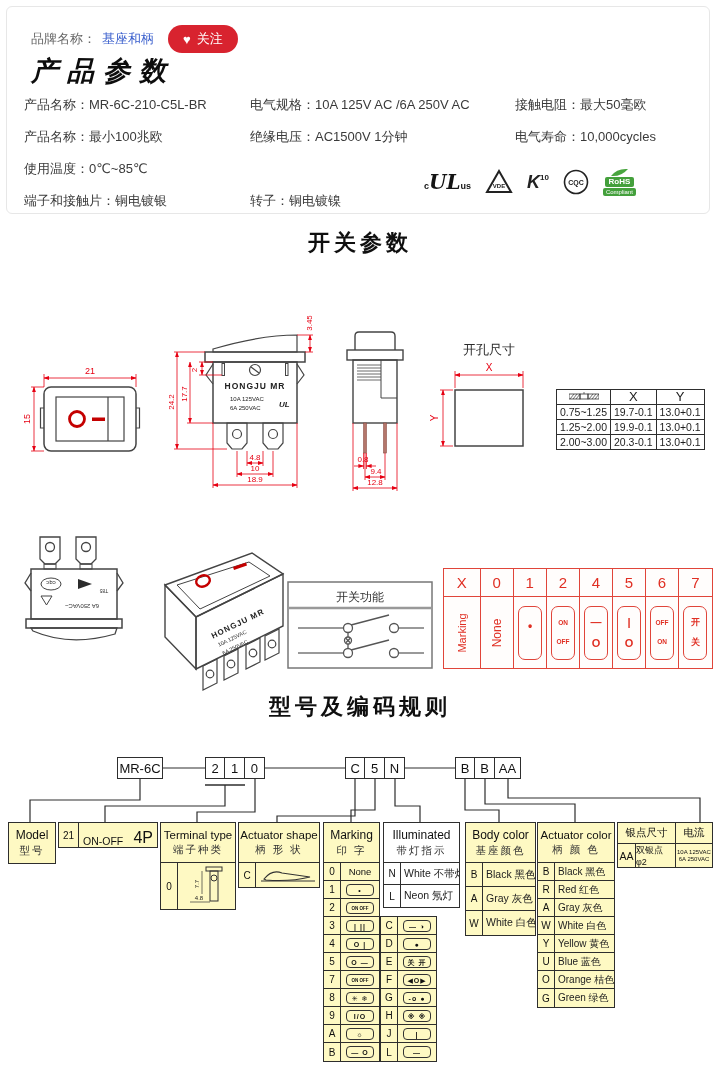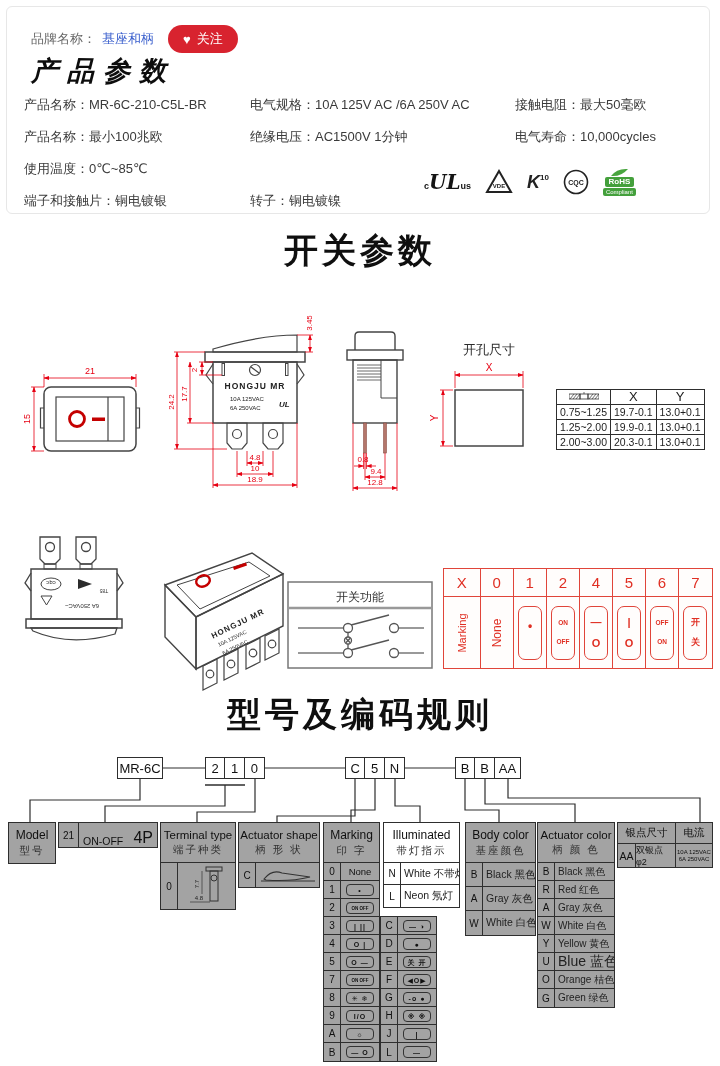--- a/index.html
+++ b/index.html
@@ -25,7 +25,7 @@
   .rohs .r1{background:#44a03c;color:#fff;font-size:8px;font-weight:bold;padding:1px 4px;border-radius:2px}
   .rohs .r2{background:#44a03c;color:#fff;font-size:6px;padding:1px 3px;border-radius:2px;margin-top:1px}
   
-  .sectitle{position:absolute;left:0;width:720px;text-align:center;font-size:34px;font-weight:bold;
+  .sectitle{position:absolute;left:0;width:720px;text-align:center;font-size:22px;font-weight:bold;
             color:#0f0f0f;letter-spacing:4px}
   svg text{font-family:"Liberation Sans","DejaVu Sans",sans-serif}
   

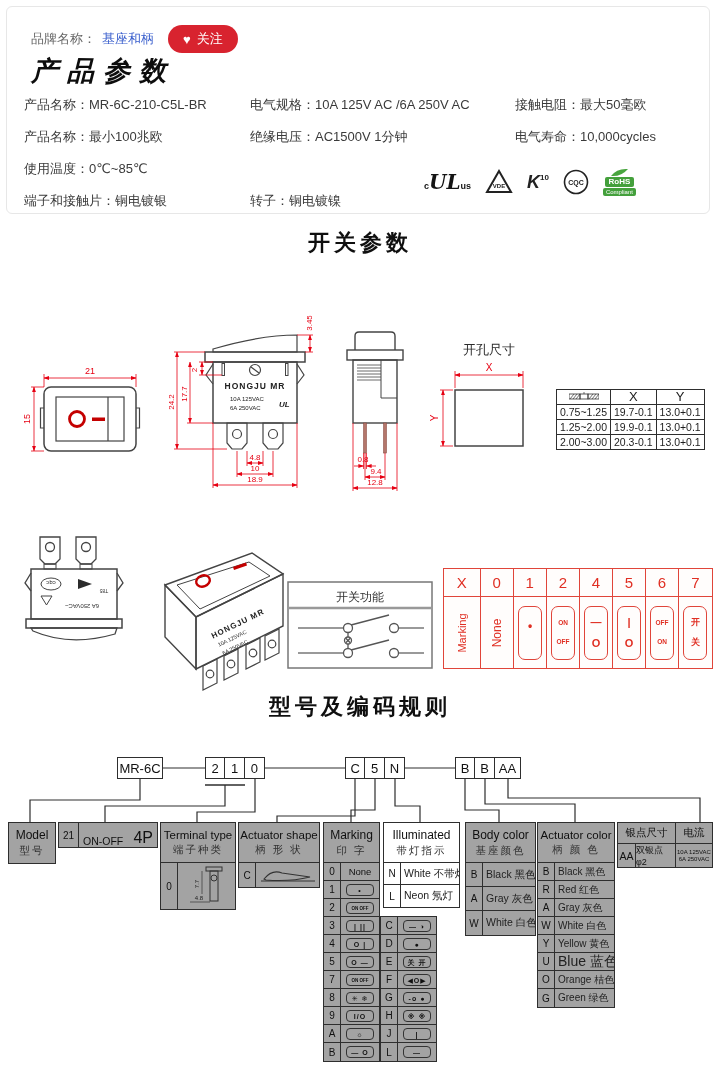--- a/index.html
+++ b/index.html
@@ -57,7 +57,7 @@
   .codeseg{position:absolute;top:17px;height:22px;border:1.5px solid #2e2e2e;background:#fff;box-sizing:border-box;display:flex}
   .codeseg>div{border-right:1.5px solid #2e2e2e;display:flex;align-items:center;justify-content:center;font-size:13px;color:#111;box-sizing:border-box}
   .codeseg>div:last-child{border-right:none}
-  .ct{position:absolute;border:1.5px solid #2e2e2e;background:#a3a3a3;box-sizing:border-box}
+  .ct{position:absolute;border:1.5px solid #2e2e2e;background:#fef9c3;box-sizing:border-box}
   .ct .hd{display:flex;flex-direction:column;align-items:center;justify-content:center;height:40px;
           border-bottom:1.5px solid #2e2e2e;box-sizing:border-box}
   .ct.noline .hd{border-bottom:none}

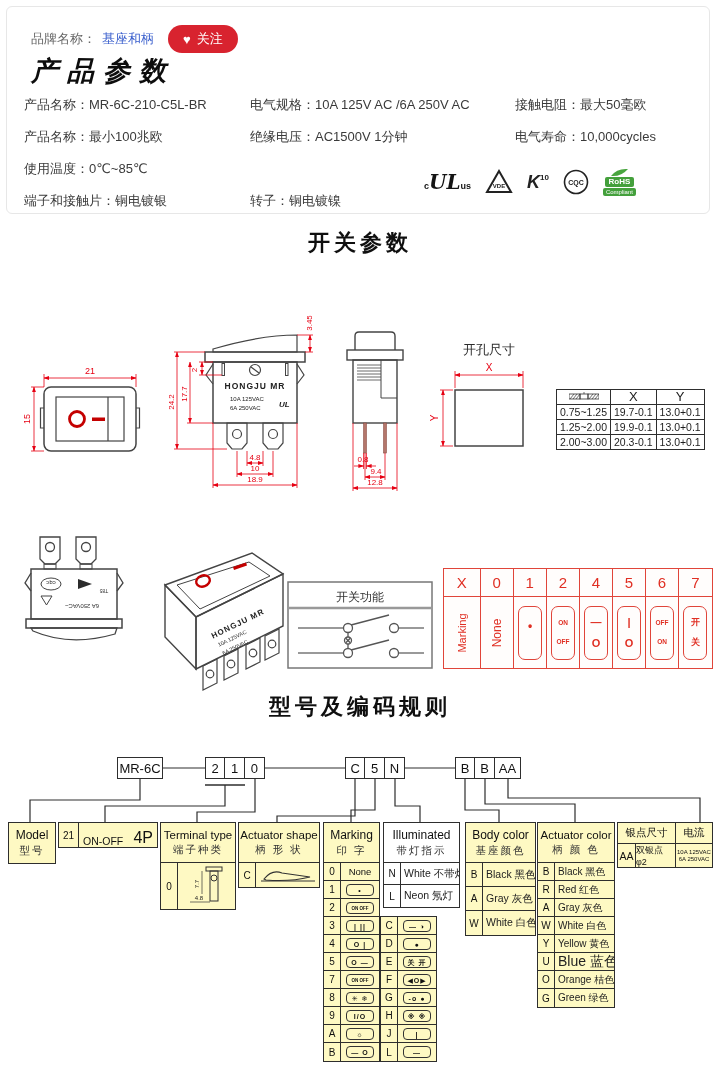--- a/index.html
+++ b/index.html
@@ -723,7 +723,7 @@
       </div>
       <div class="crow arow">
         <div class="ccode">U</div>
-        <div class="clabel" style="font-size:14px">Blue 蓝色</div>
+        <div class="clabel" style="font-size:10px">Blue 蓝色</div>
       </div>
       <div class="crow arow">
         <div class="ccode">O</div>

